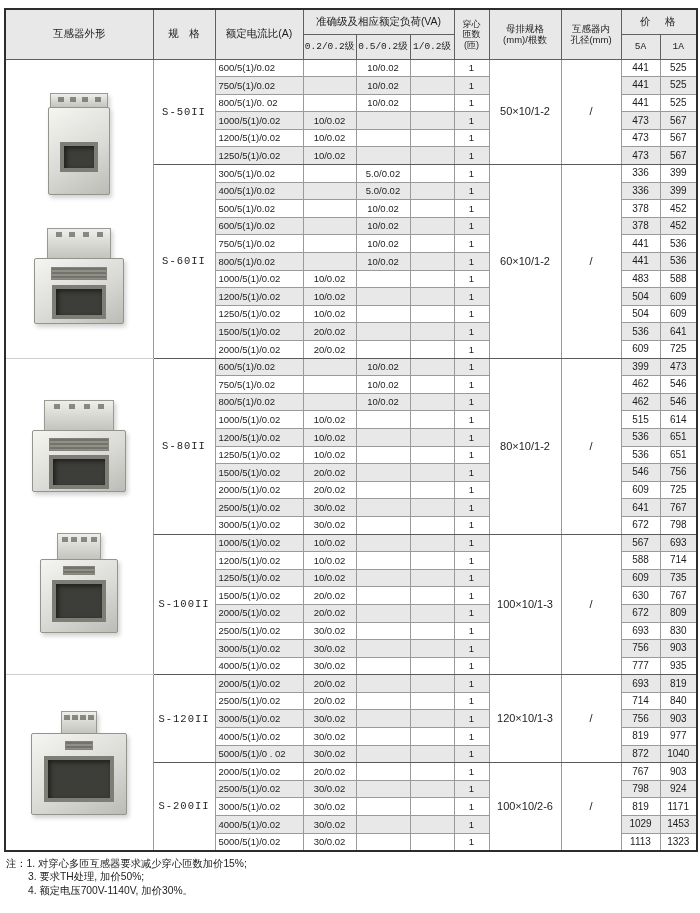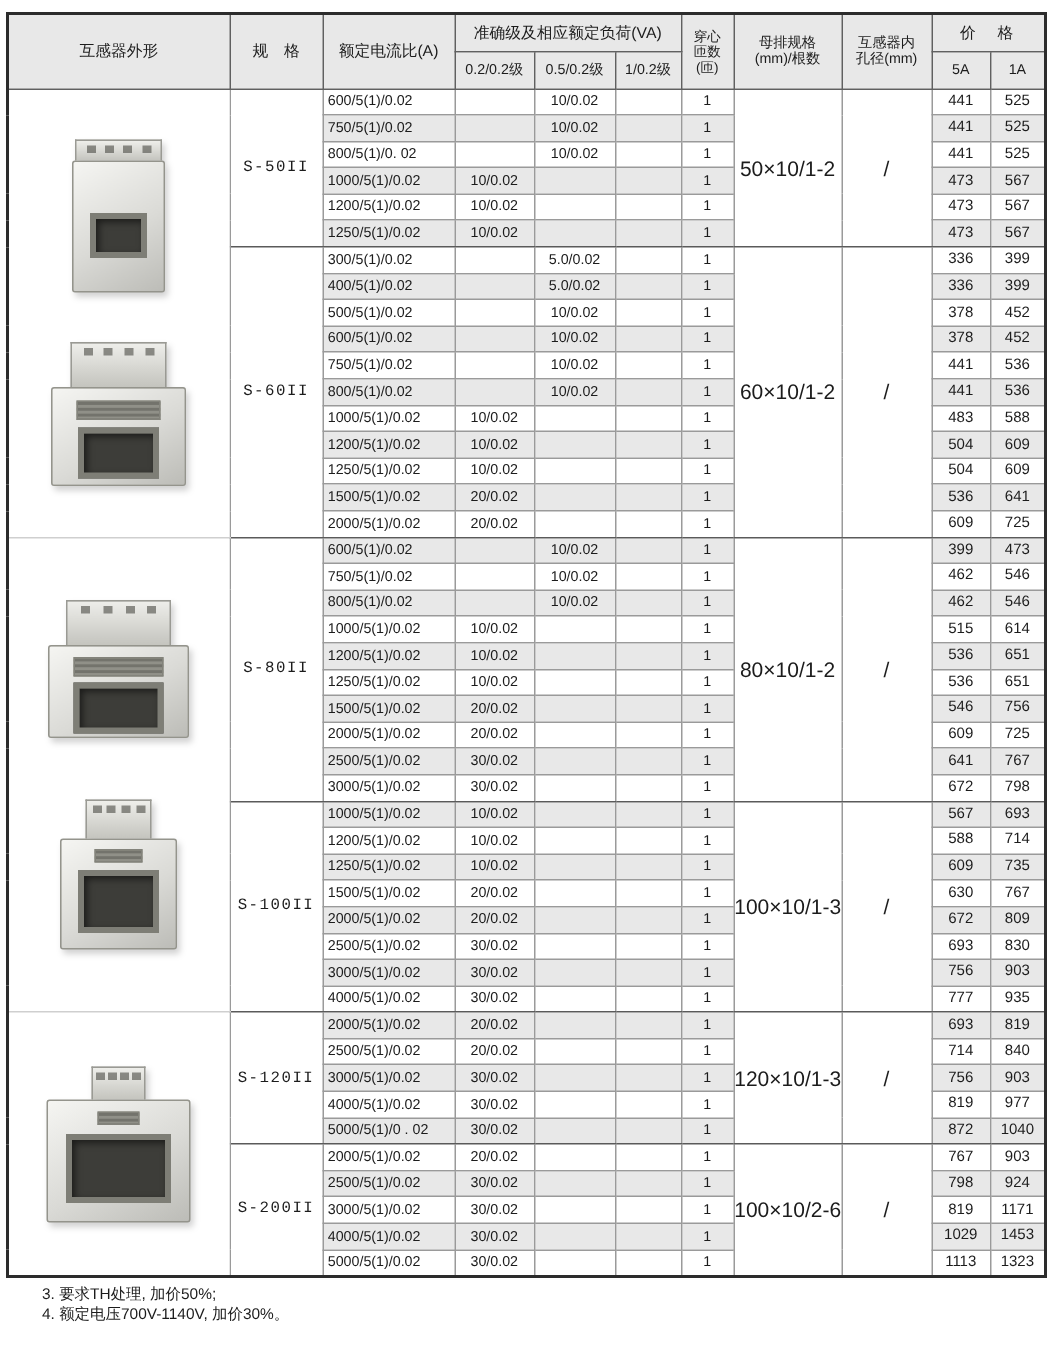--- a/index.html
+++ b/index.html
@@ -20,7 +20,7 @@
     background:var(--header-bg,#e8e8e8);font-weight:normal;font-size:10.5px;
     border-color:#606060;color:#1c1c1c;
   }
-  th.sub{font-size:9.5px;}
+  th.sub{font-size:9.5px;font-family:Liberation Mono, monospace;}
   th .ln{display:block;line-height:10.5px;font-size:9px;}
   th.th-busbar .ln, th.th-bore .ln{font-size:9.5px;line-height:11px;}
   th.th-price{letter-spacing:2px;}

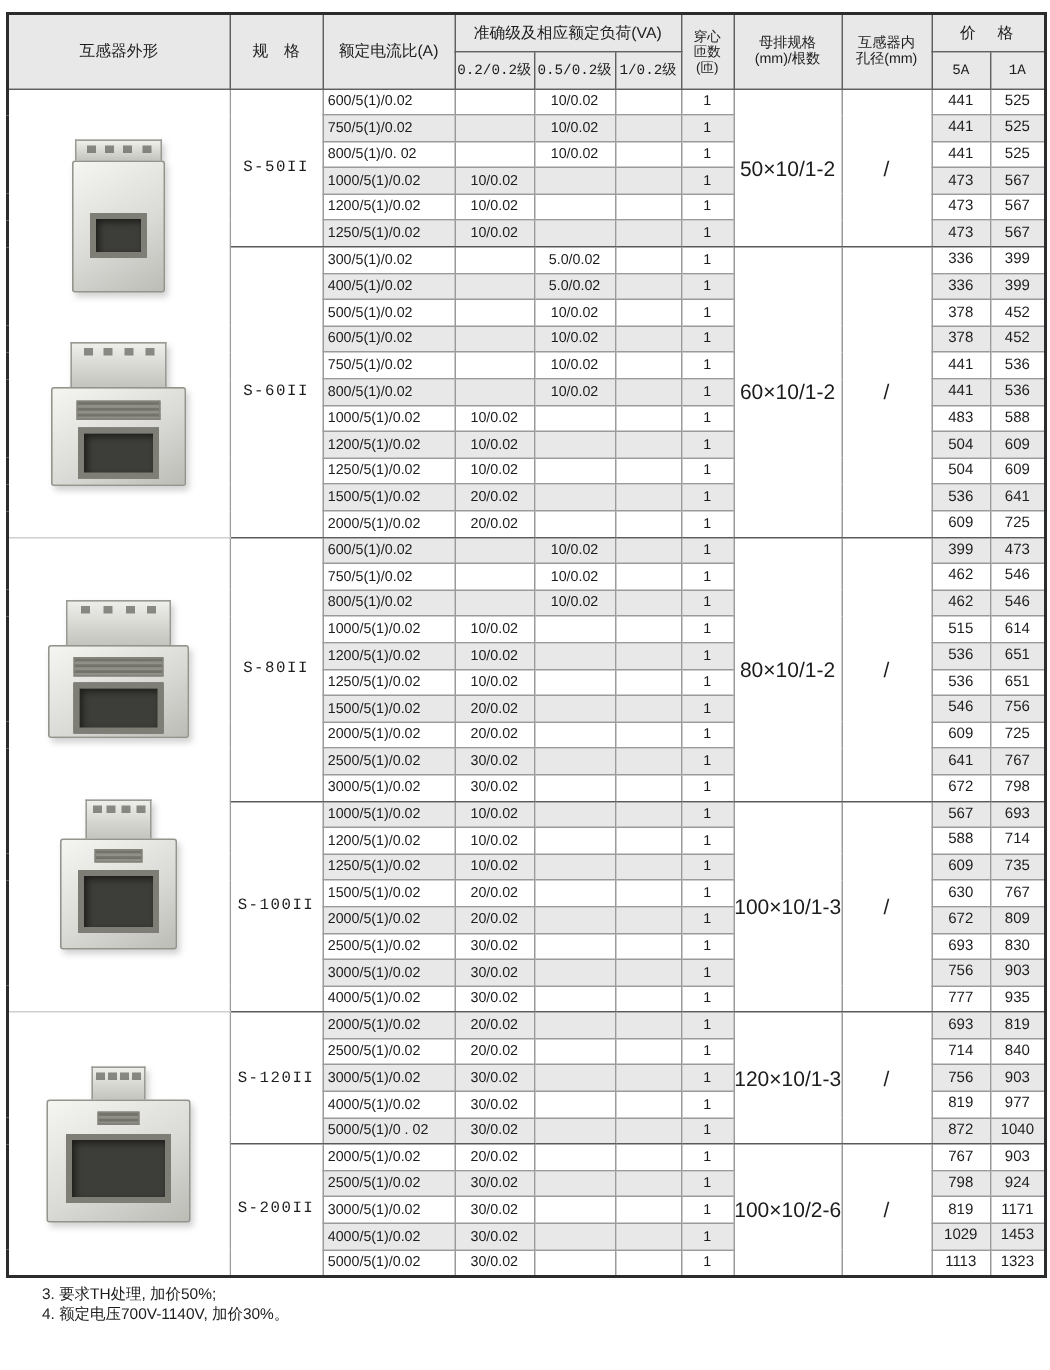--- a/index.html
+++ b/index.html
@@ -30,7 +30,7 @@
   td.ratio-cell{text-align:left;padding-left:3px;}
   td.price-cell{font-size:10px;}
   td.spec-cell{font-size:10.5px;letter-spacing:1px;border-bottom-color:#5a5a5a;font-family:Liberation Mono, monospace;}
-  td.busbar-cell,td.bore-cell{font-size:14px;border-bottom-color:#5a5a5a;}
+  td.busbar-cell,td.bore-cell{font-size:11px;border-bottom-color:#5a5a5a;}
   tr.sec-last td{border-bottom-color:#5a5a5a;}
   td.photo-cell{position:relative;background:#fff;border-bottom-color:#cfcfcf;}
 

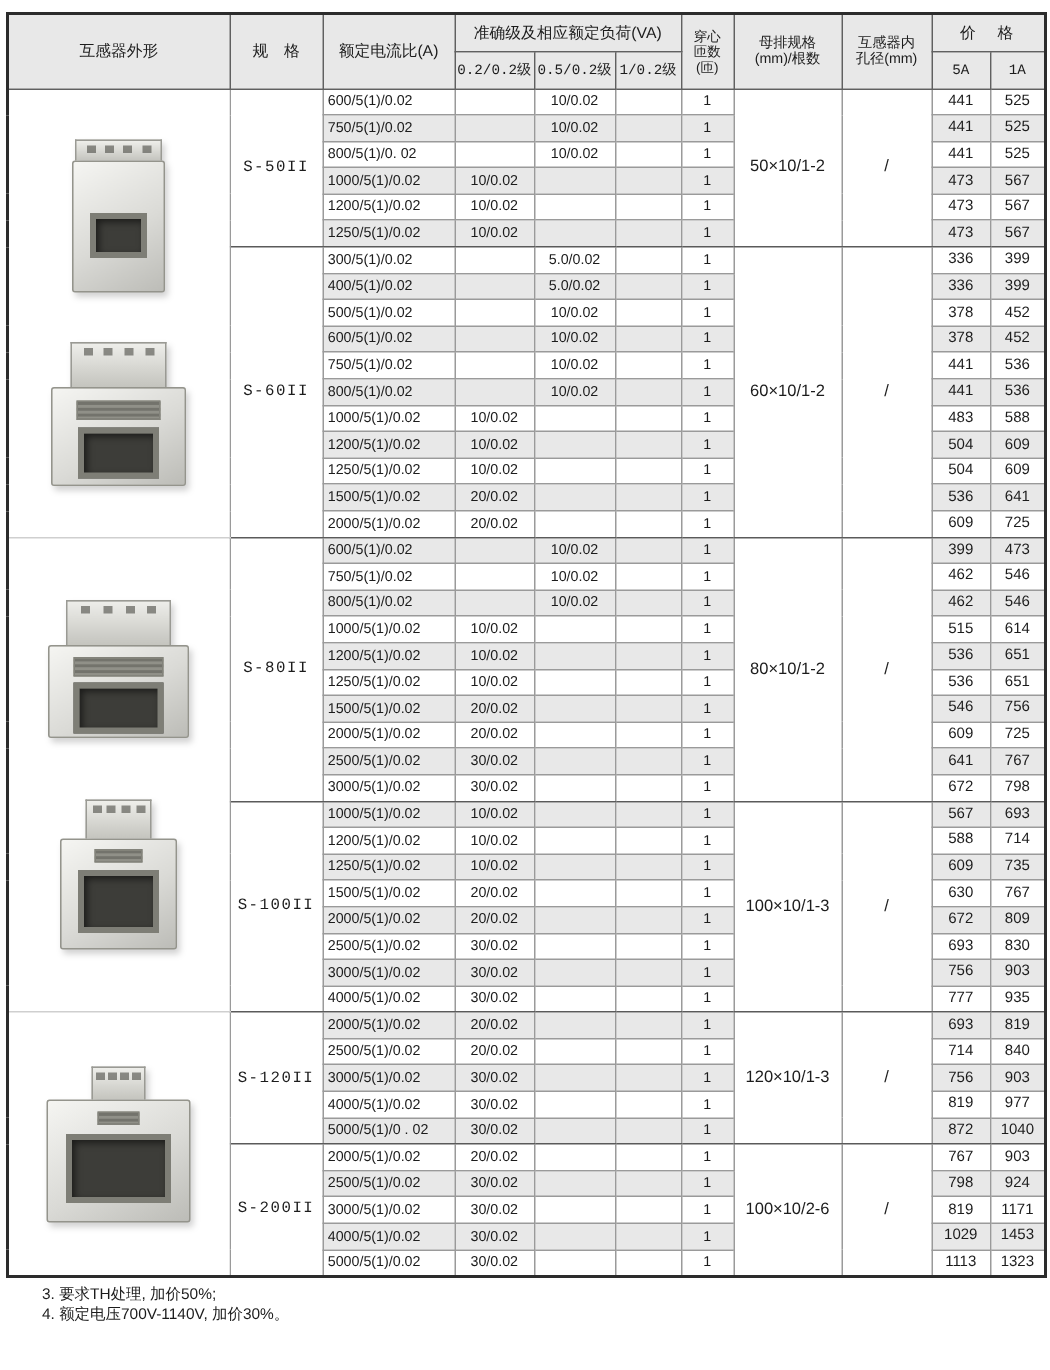--- a/index.html
+++ b/index.html
@@ -632,6 +632,9 @@
   </table>
 
   <div class="notes">
+    <div class="note-row">
+      <span>注：</span><span>1. 对穿心多匝互感器要求减少穿心匝数加价15%;</span>
+    </div>
     <div class="note-row indent">3. 要求TH处理, 加价50%;</div>
     <div class="note-row indent">4. 额定电压700V-1140V, 加价30%。</div>
   </div>

